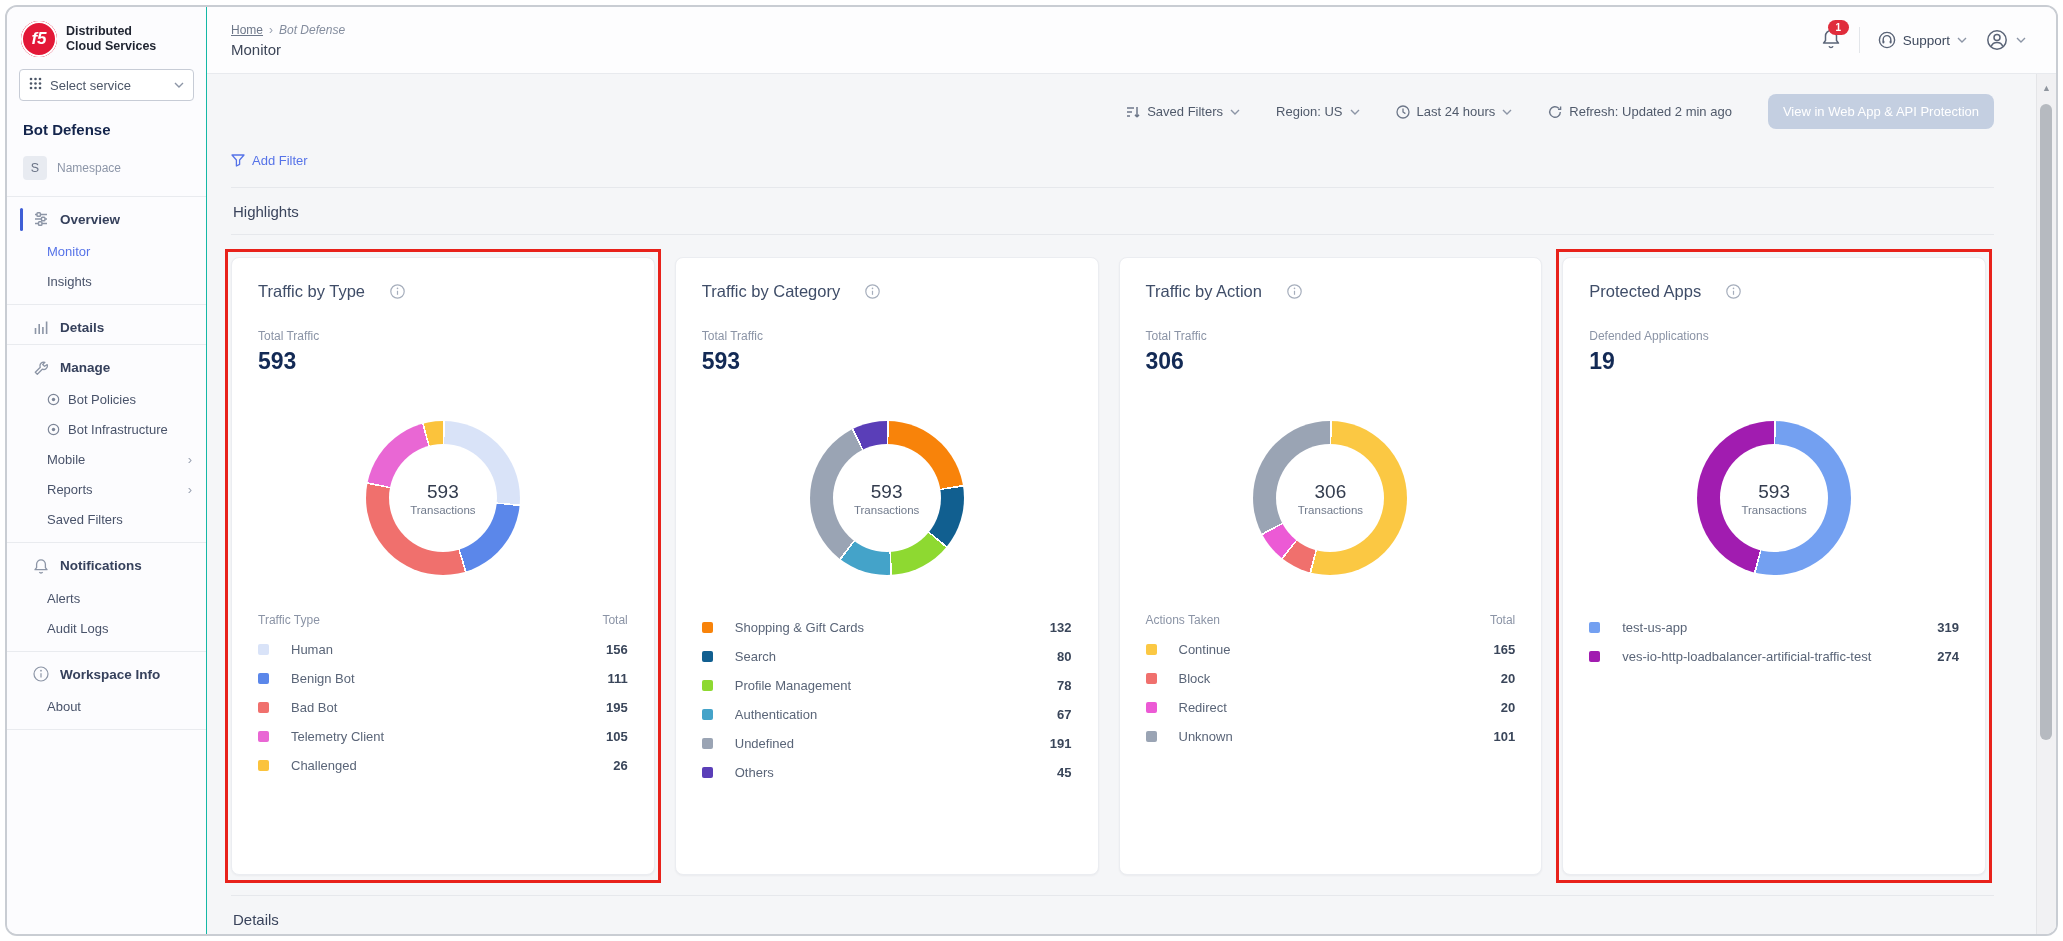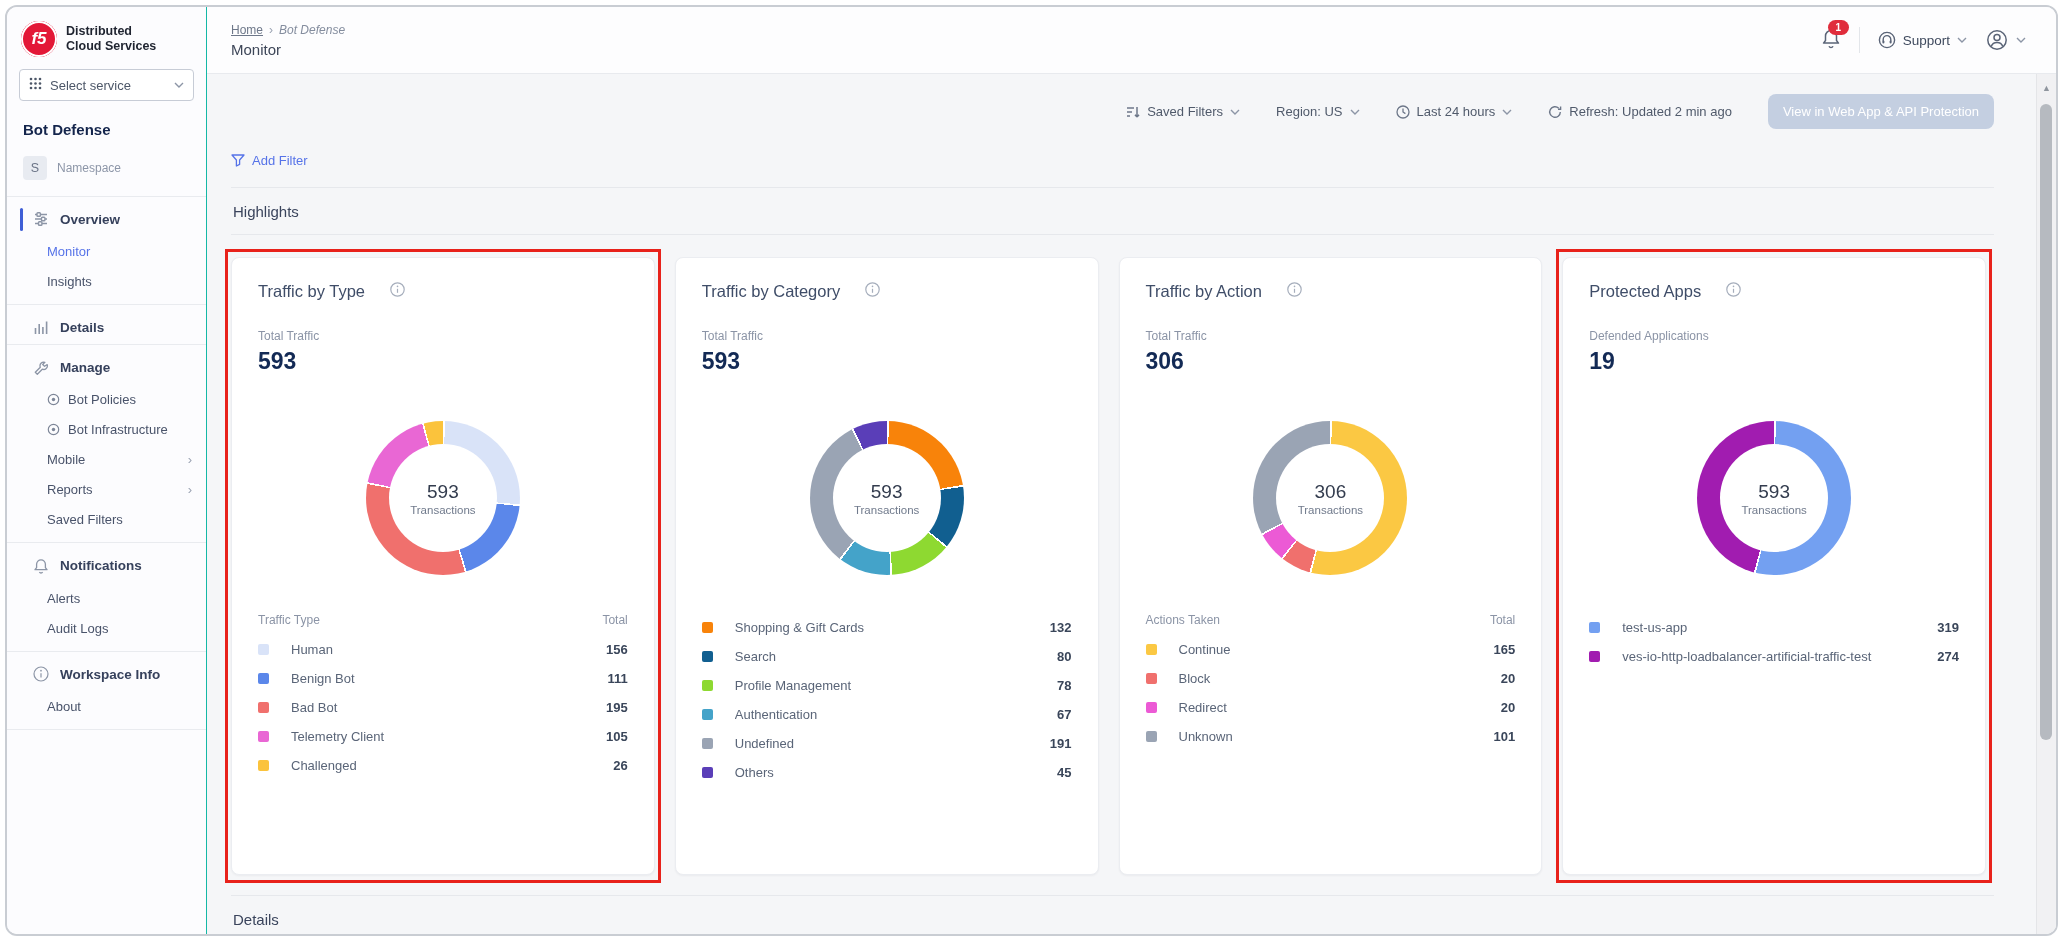--- a/index.html
+++ b/index.html
@@ -56,7 +56,7 @@
   .card-wrap{flex:1;position:relative;min-width:0;}
   .card-wrap.highlighted::after{content:"";position:absolute;inset:-8px -6px;border:3px solid #e8221b;pointer-events:none;}
   .card{background:#fff;border:1px solid #ebedf1;border-radius:8px;padding:24px 26px;height:618px;box-sizing:border-box;display:flex;flex-direction:column;box-shadow:0 1px 2px rgba(30,40,60,.05);}
-  .card-title-row{display:flex;gap:25px;}
+  .card-title-row{display:flex;align-items:center;gap:25px;}
   .card-title{color:#3f4d68;font-size:16.5px;}
   .info-icon{display:inline-flex;color:#a6aebc;cursor:pointer;}
   .stat-label{margin-top:28px;font-size:12px;color:#8b94a6;}

